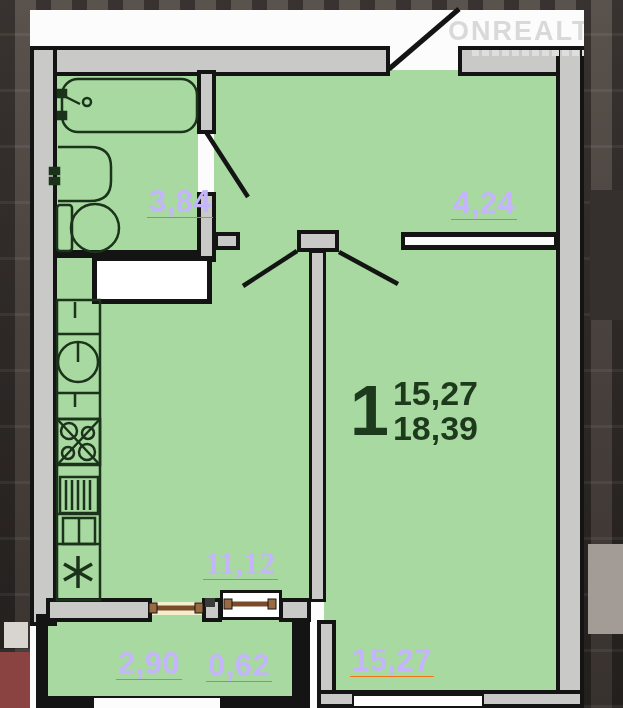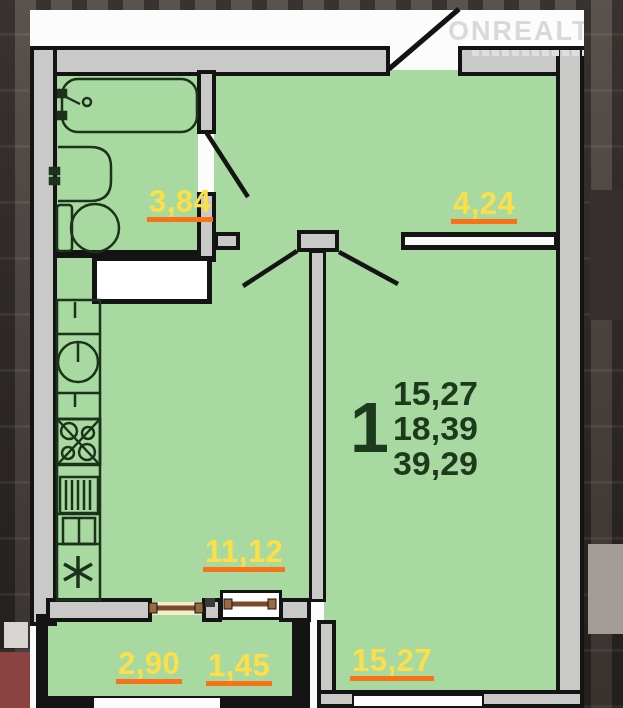--- a/index.html
+++ b/index.html
@@ -21,8 +21,8 @@
   .opening{position:absolute;background:#fcfcfc;}
   svg.lines{position:absolute;left:0;top:0;z-index:6;pointer-events:none;}
   
-  .lbl{position:absolute;z-index:7;color:#fde047;font-size:31px;font-weight:600;
-       letter-spacing:.5px;border-bottom:5px solid #f97316;padding:0 2px 0 2px;line-height:1.0;}
+  .lbl{position:absolute;z-index:7;color:#c4b5fd;font-size:31px;font-weight:600;
+       letter-spacing:.5px;border-bottom:1px solid #f97316;padding:0 2px 0 2px;line-height:1.0;}
   .summary{position:absolute;z-index:7;left:350px;top:376px;display:flex;align-items:center;color:#1d3a1d;}
   .summary .big{font-size:70px;font-weight:700;line-height:.9;margin-right:4px;}
   .summary .col{display:flex;flex-direction:column;font-size:34px;font-weight:600;line-height:35px;}

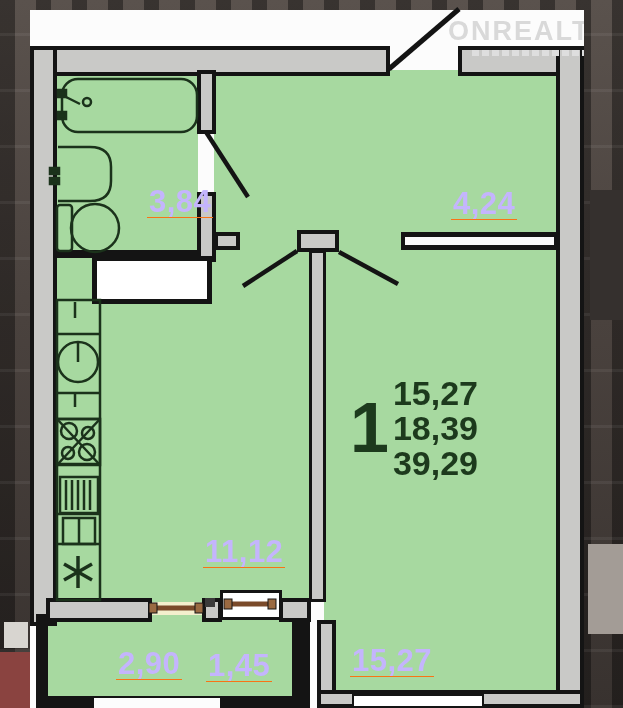--- a/index.html
+++ b/index.html
@@ -165,7 +165,6 @@
     <div class="col">
       <span>15,27</span>
       <span>18,39</span>
-      <span>39,29</span>
     </div>
   </div>
 

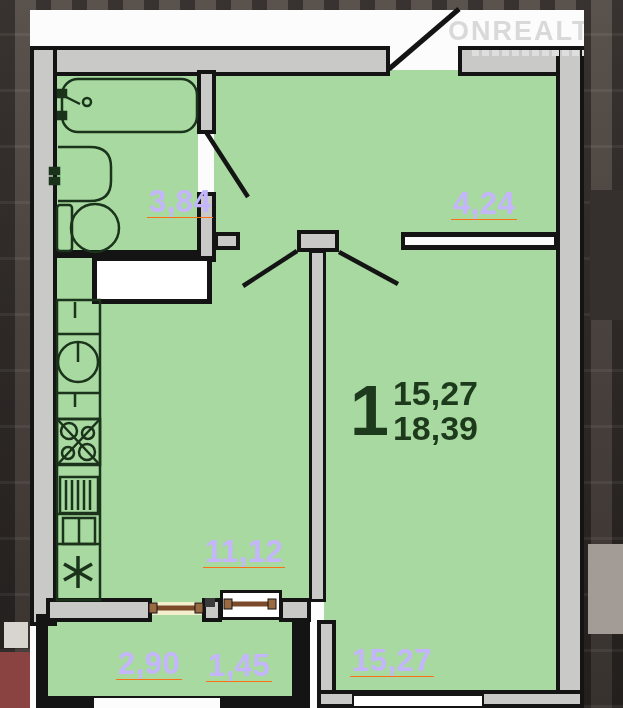--- a/index.html
+++ b/index.html
@@ -155,7 +155,7 @@
 
   <div class="lbl" style="left:147px;top:186px;">3,84</div>
   <div class="lbl" style="left:451px;top:188px;">4,24</div>
-  <div class="lbl" style="left:203px;top:536px;">11,12</div>
+  <div class="lbl" style="left:203px;top:548px;font-family:Liberation Serif, serif;">11,12</div>
   <div class="lbl" style="left:350px;top:645px;">15,27</div>
   <div class="lbl" style="left:116px;top:648px;">2,90</div>
   <div class="lbl" style="left:206px;top:650px;">1,45</div>

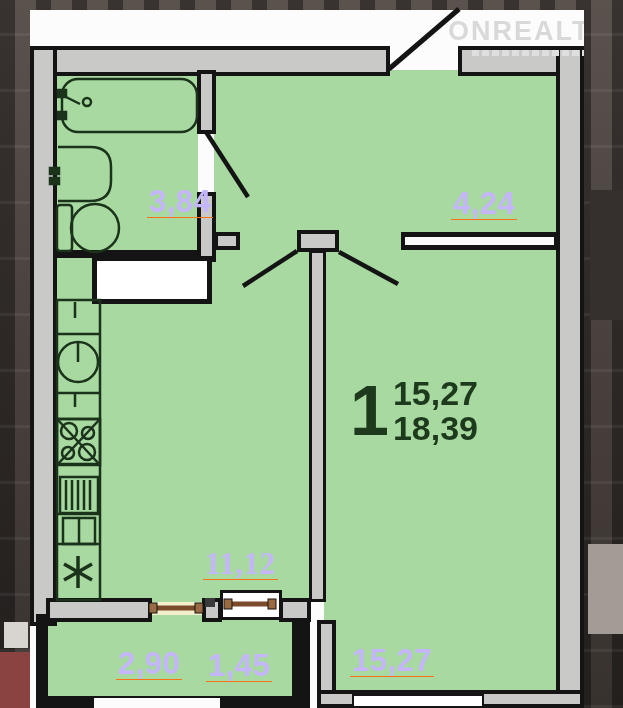--- a/index.html
+++ b/index.html
@@ -158,7 +158,7 @@
   <div class="lbl" style="left:203px;top:548px;font-family:Liberation Serif, serif;">11,12</div>
   <div class="lbl" style="left:350px;top:645px;">15,27</div>
   <div class="lbl" style="left:116px;top:648px;">2,90</div>
-  <div class="lbl" style="left:206px;top:650px;">1,45</div>
+  <div class="lbl" style="left:206px;top:650px;">0,62</div>
 
   <div class="summary">
     <div class="big">1</div>

